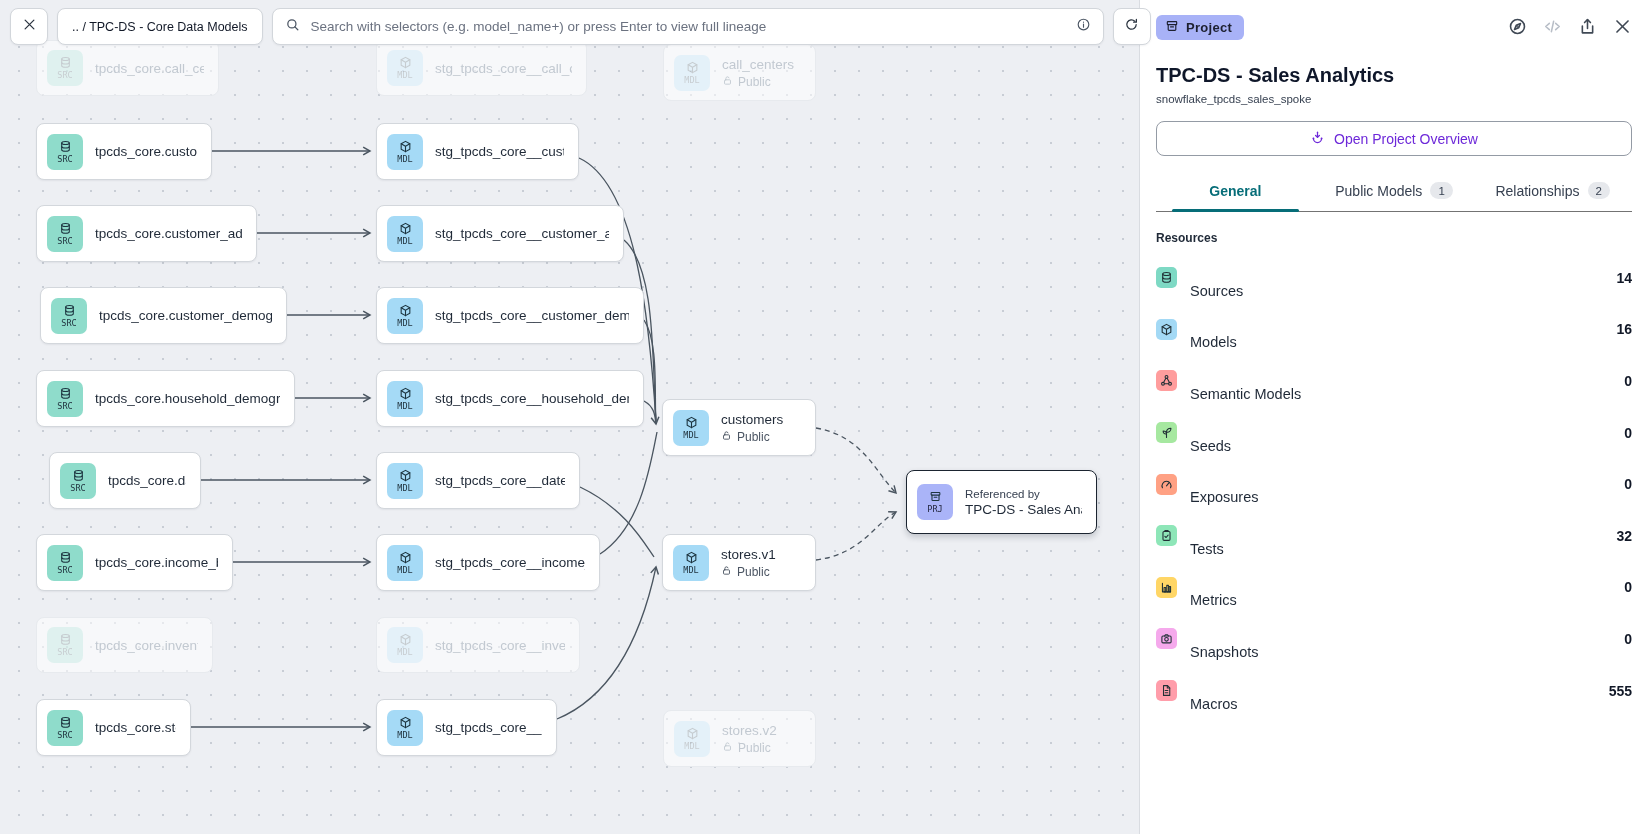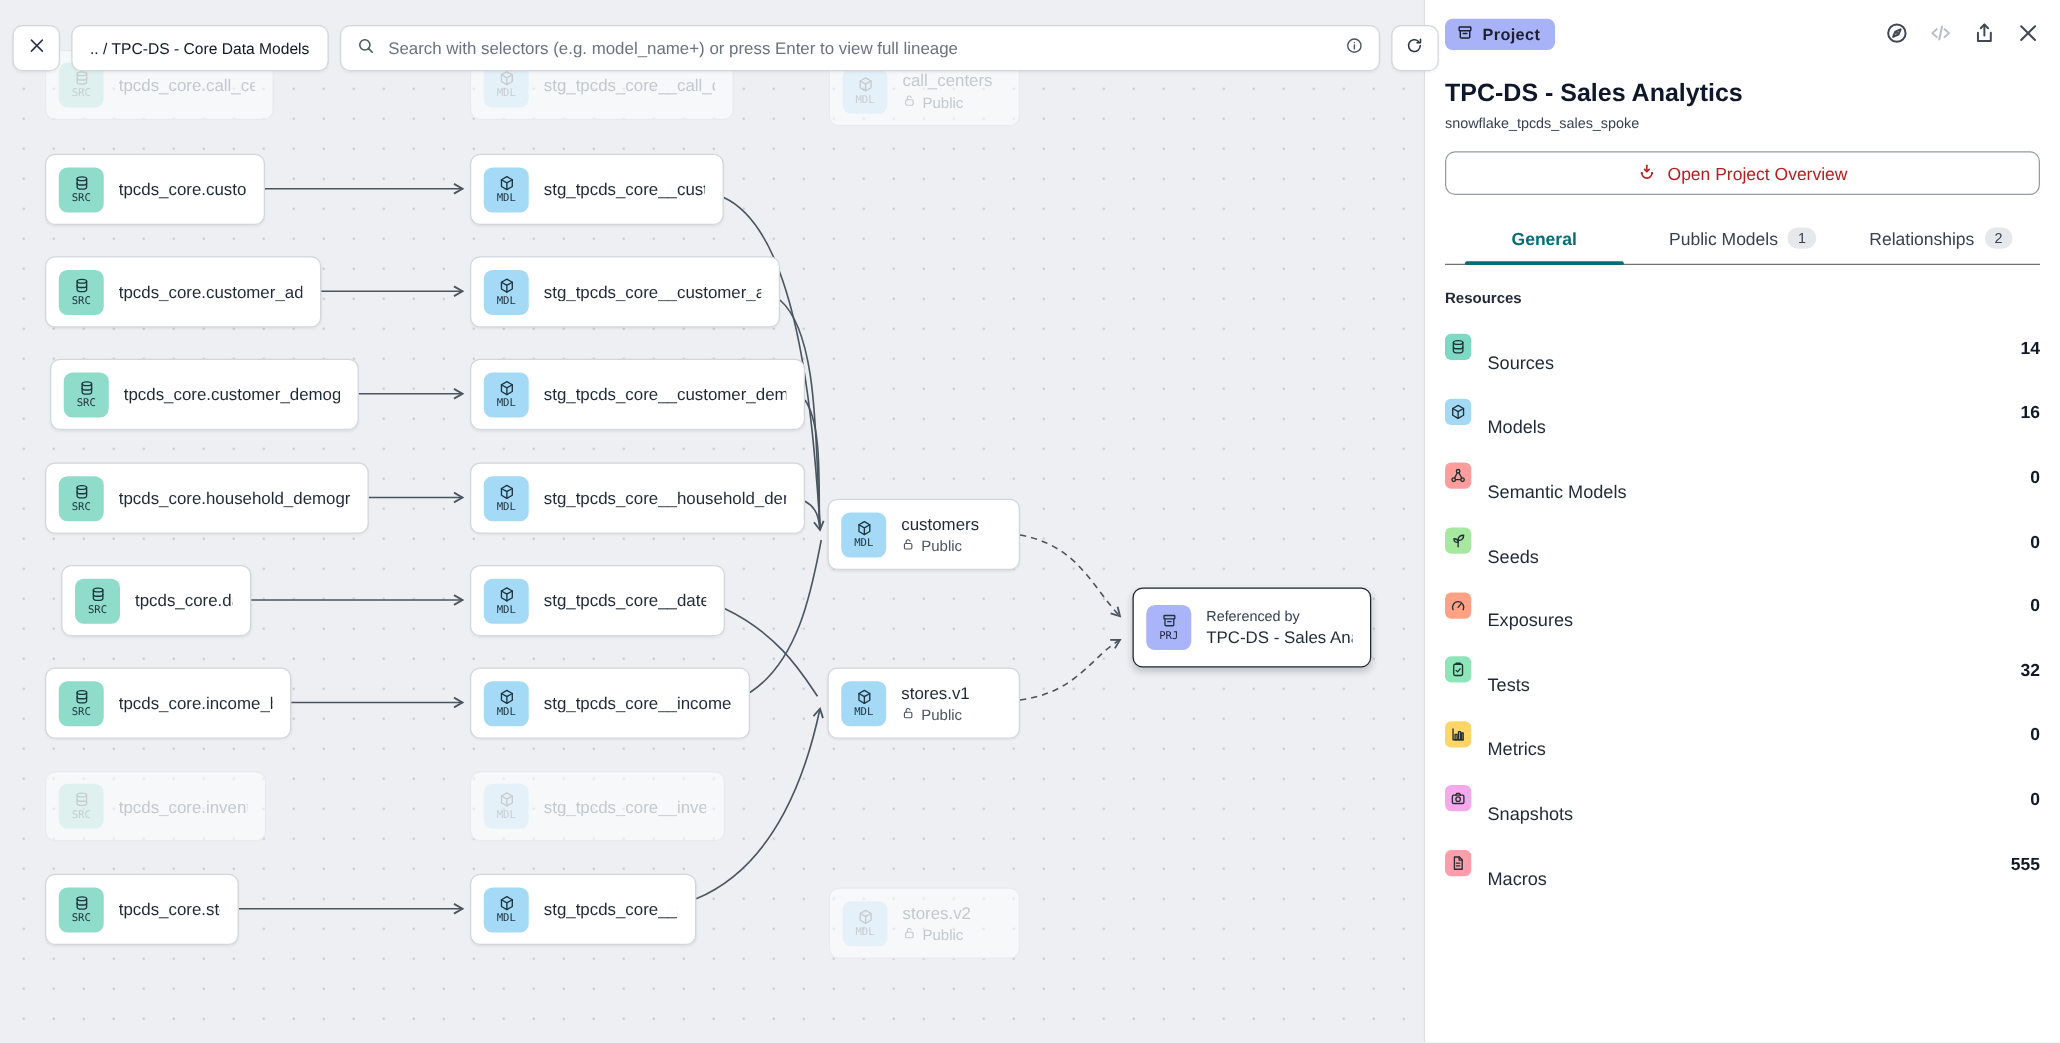--- a/index.html
+++ b/index.html
@@ -41,7 +41,7 @@
   .node.faded .badge{opacity:.22;}
   .node.prj{border:1.8px solid #1b2430;box-shadow:0 3px 6px rgba(16,24,40,.2);}
   
-  .toolbar{position:absolute;top:20px;left:10px;z-index:5;display:flex;gap:9px;align-items:stretch;}
+  .toolbar{position:absolute;top:8px;left:10px;z-index:5;display:flex;gap:9px;align-items:stretch;}
   .tbtn,.crumb,.searchbox{
     background:#fff;border:1px solid #d2d6db;border-radius:8px;height:37px;box-sizing:border-box;
     box-shadow:0 1px 2px rgba(16,24,40,.05);display:flex;align-items:center;

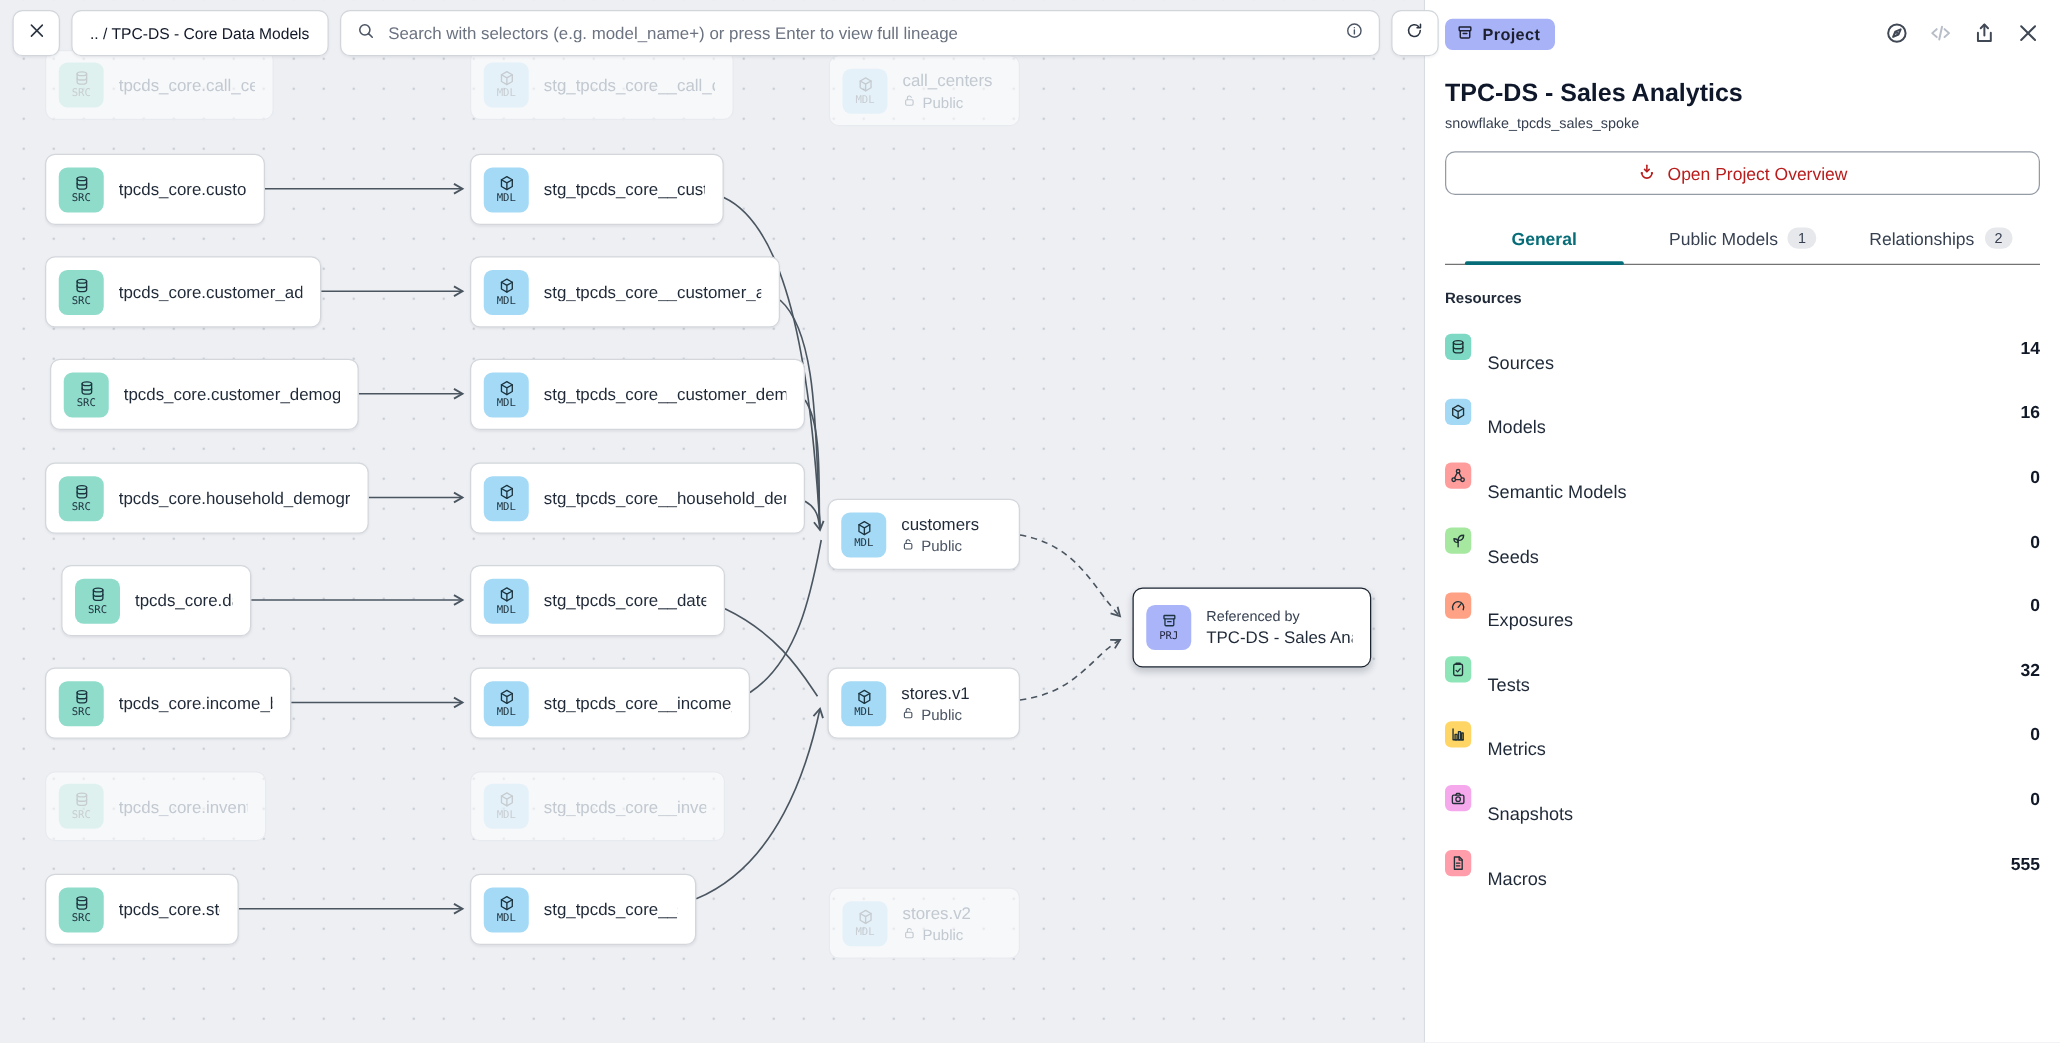--- a/index.html
+++ b/index.html
@@ -75,7 +75,7 @@
   .p-sub{font-size:11.5px;color:#374151;margin-top:6px;}
   .overview-btn{
     margin-top:16px;width:100%;height:35px;border:1px solid #949ba5;border-radius:8px;background:#fff;
-    display:flex;align-items:center;justify-content:center;gap:9px;font-size:14px;color:#b91c1c;
+    display:flex;align-items:center;justify-content:center;gap:9px;font-size:14px;color:#6d28d9;
     cursor:pointer;font-family:"Liberation Sans",sans-serif;
   }
   .overview-btn svg{width:15px;height:15px;}

